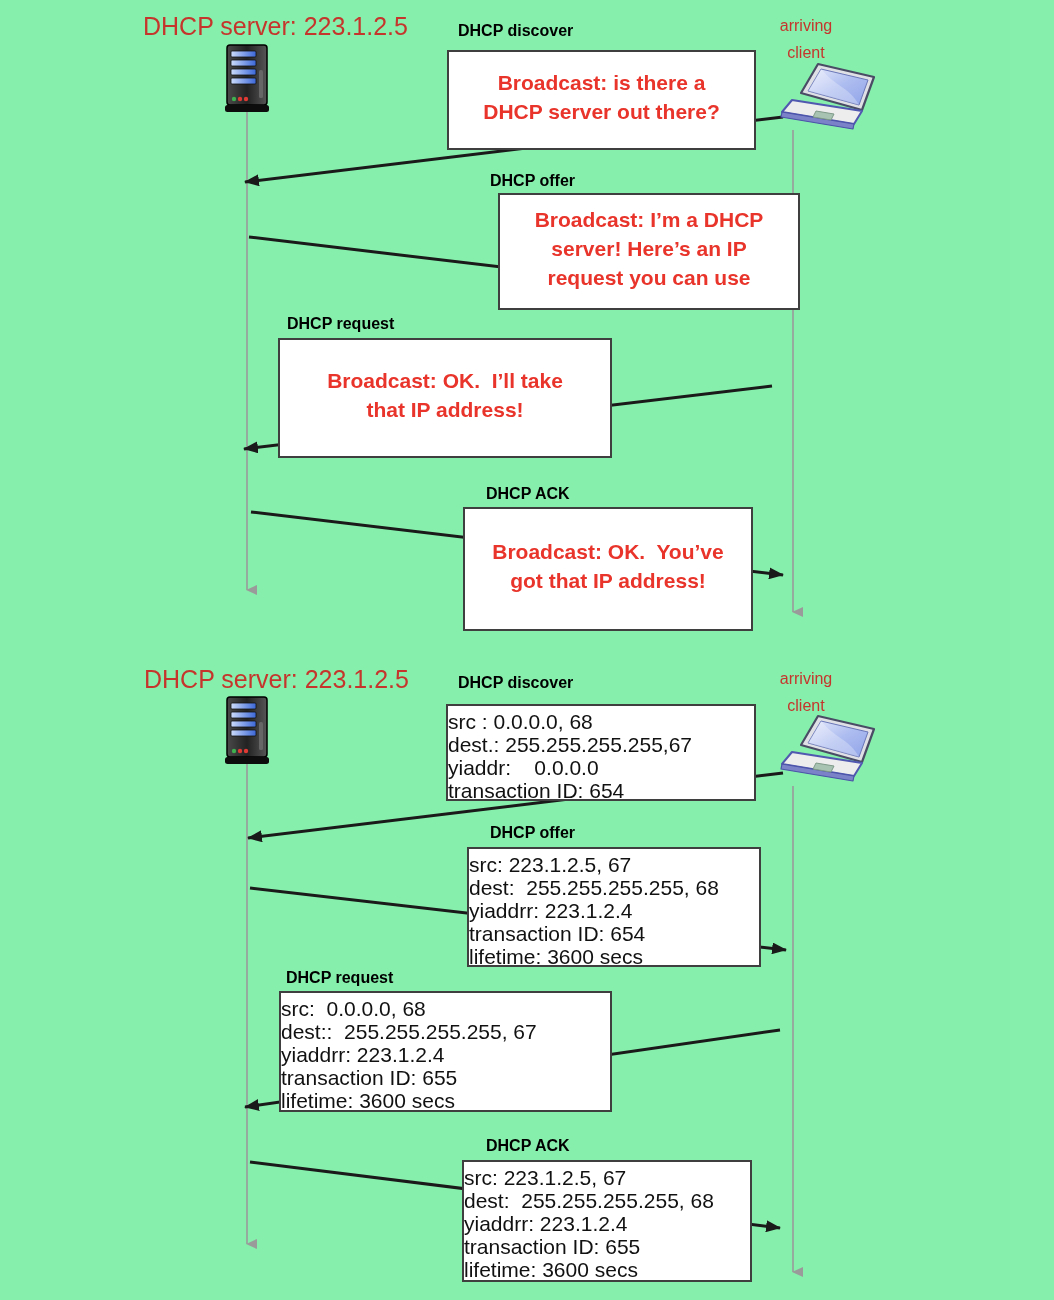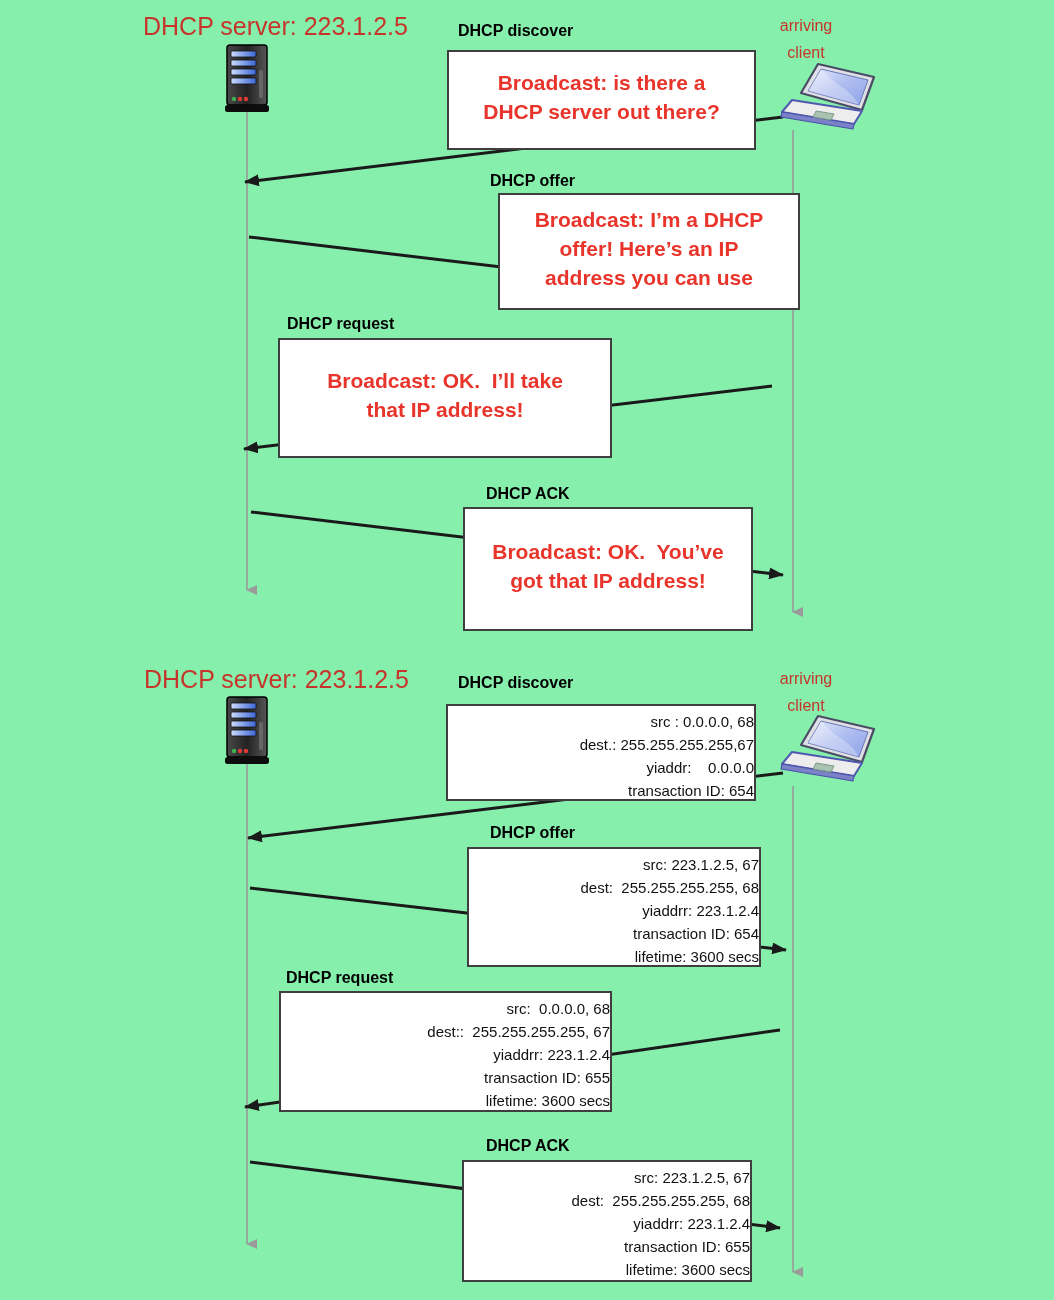--- a/index.html
+++ b/index.html
@@ -128,7 +128,7 @@
 
   <div class="msg-box red-box" style="left:462px;top:193px;width:302px;height:117px;margin-left:36px;">
     <div class="bline">Broadcast: I’m a DHCP</div>
-    <div class="bline">offer! Here’s an IP</div>
+    <div class="bline">server! Here’s an IP</div>
     <div class="bline">address you can use</div>
   </div>
 

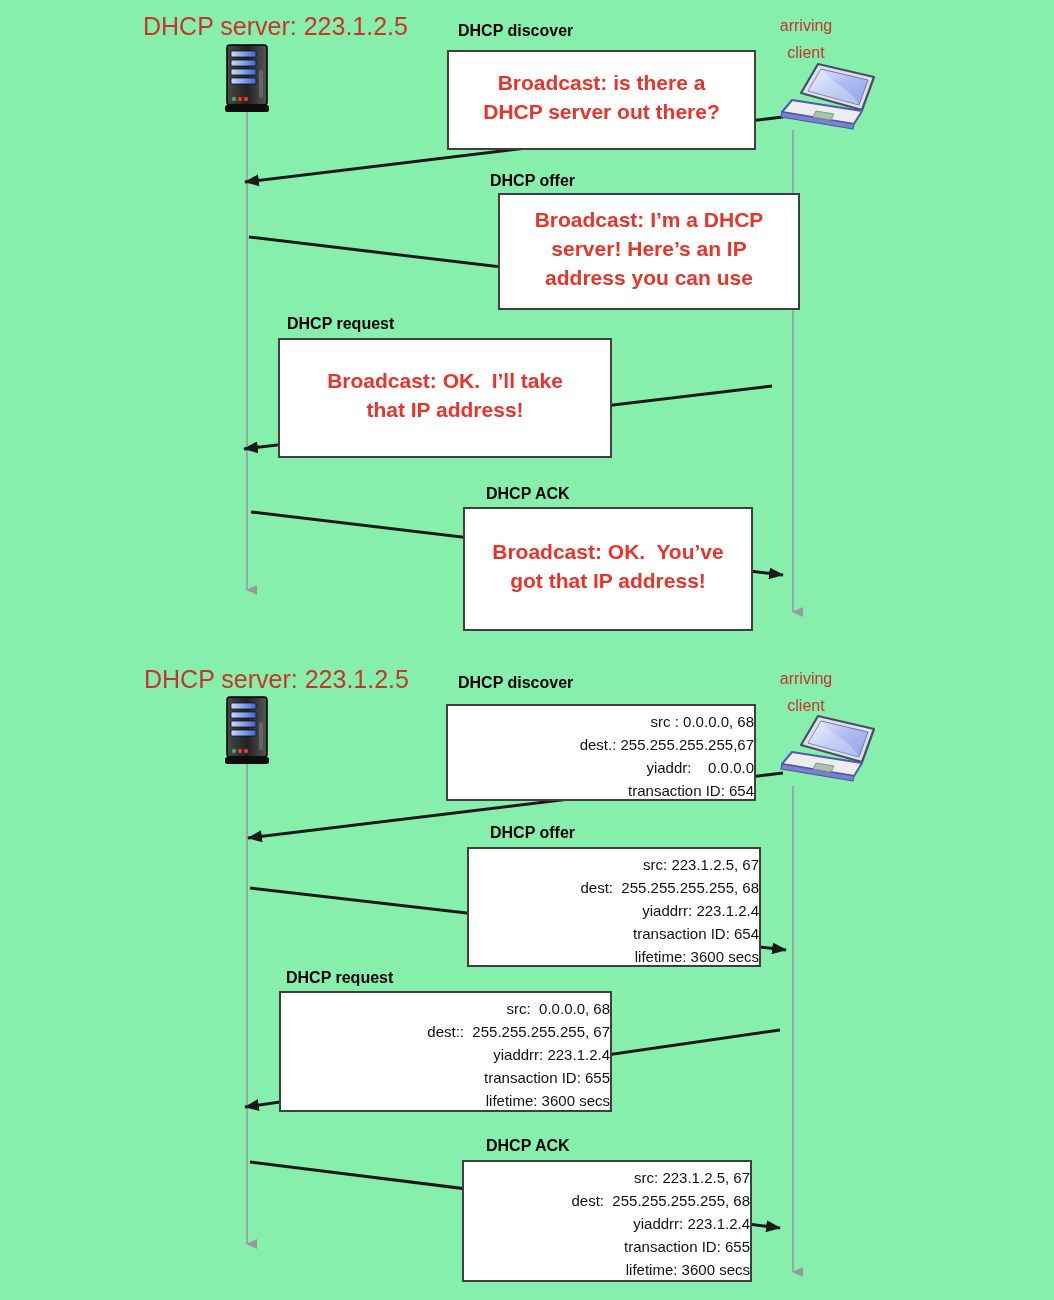--- a/index.html
+++ b/index.html
@@ -129,7 +129,7 @@
   <div class="msg-box red-box" style="left:462px;top:193px;width:302px;height:117px;margin-left:36px;">
     <div class="bline">Broadcast: I’m a DHCP</div>
     <div class="bline">server! Here’s an IP</div>
-    <div class="bline">address you can use</div>
+    <div class="bline">request you can use</div>
   </div>
 
   <div class="msg-box red-box" style="left:278px;top:338px;width:334px;height:120px;">

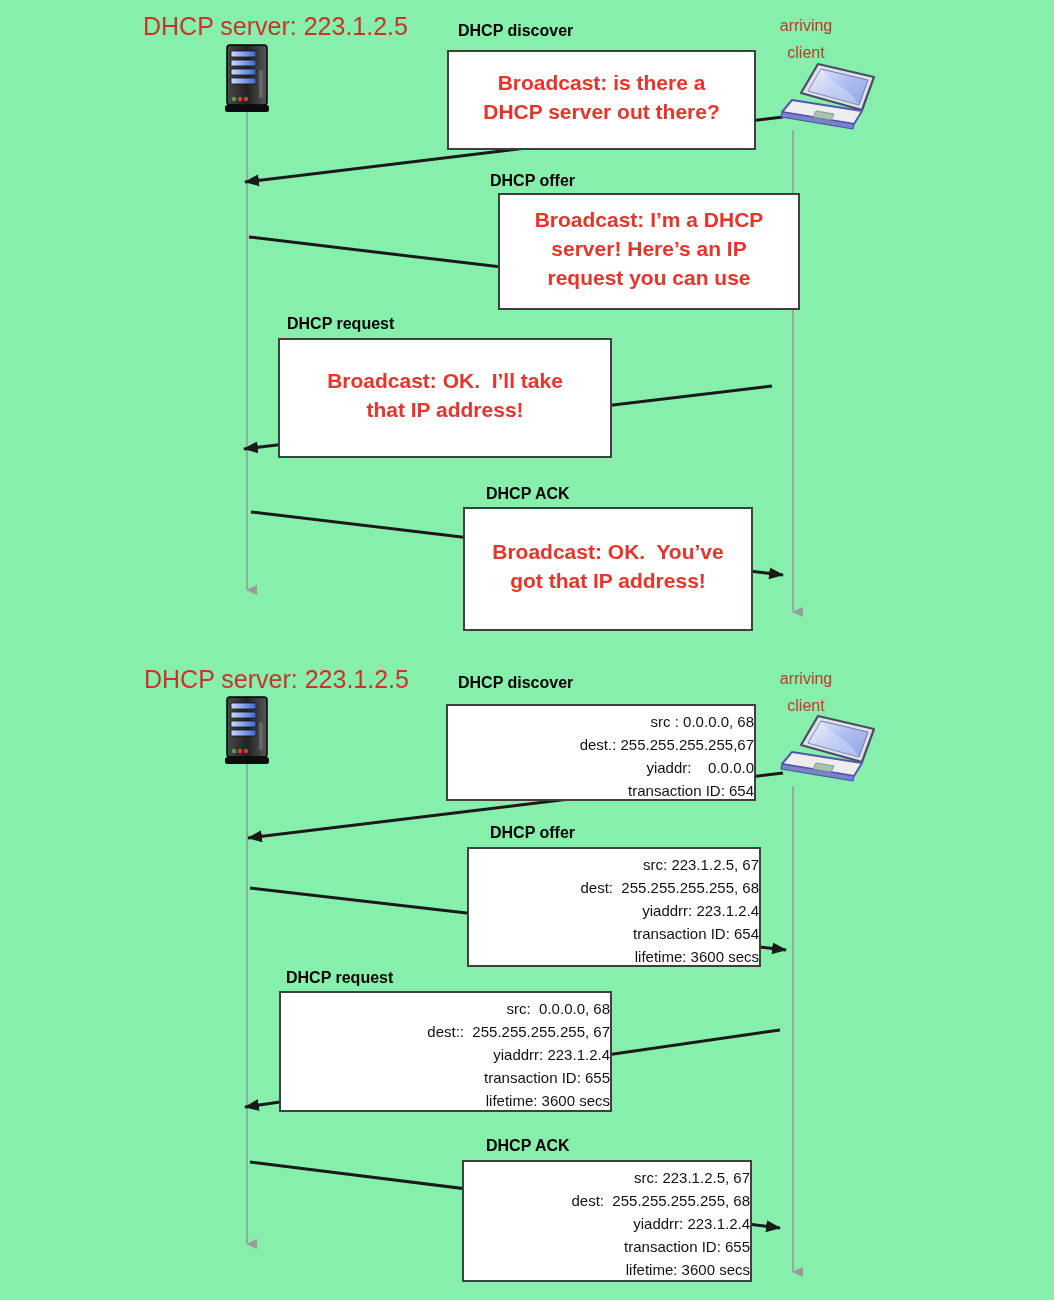--- a/index.html
+++ b/index.html
@@ -32,8 +32,8 @@
     text-align:center;padding-bottom:6px;
   }
   .detail-box{
-    color:#111;font-size:15px;font-weight:400;line-height:23px;
-    text-align:right;padding-top:4px;
+    color:#111;font-size:21px;font-weight:400;line-height:23px;
+    text-align:left;padding-top:4px;
   }
   .bline{white-space:pre;}
 </style>

